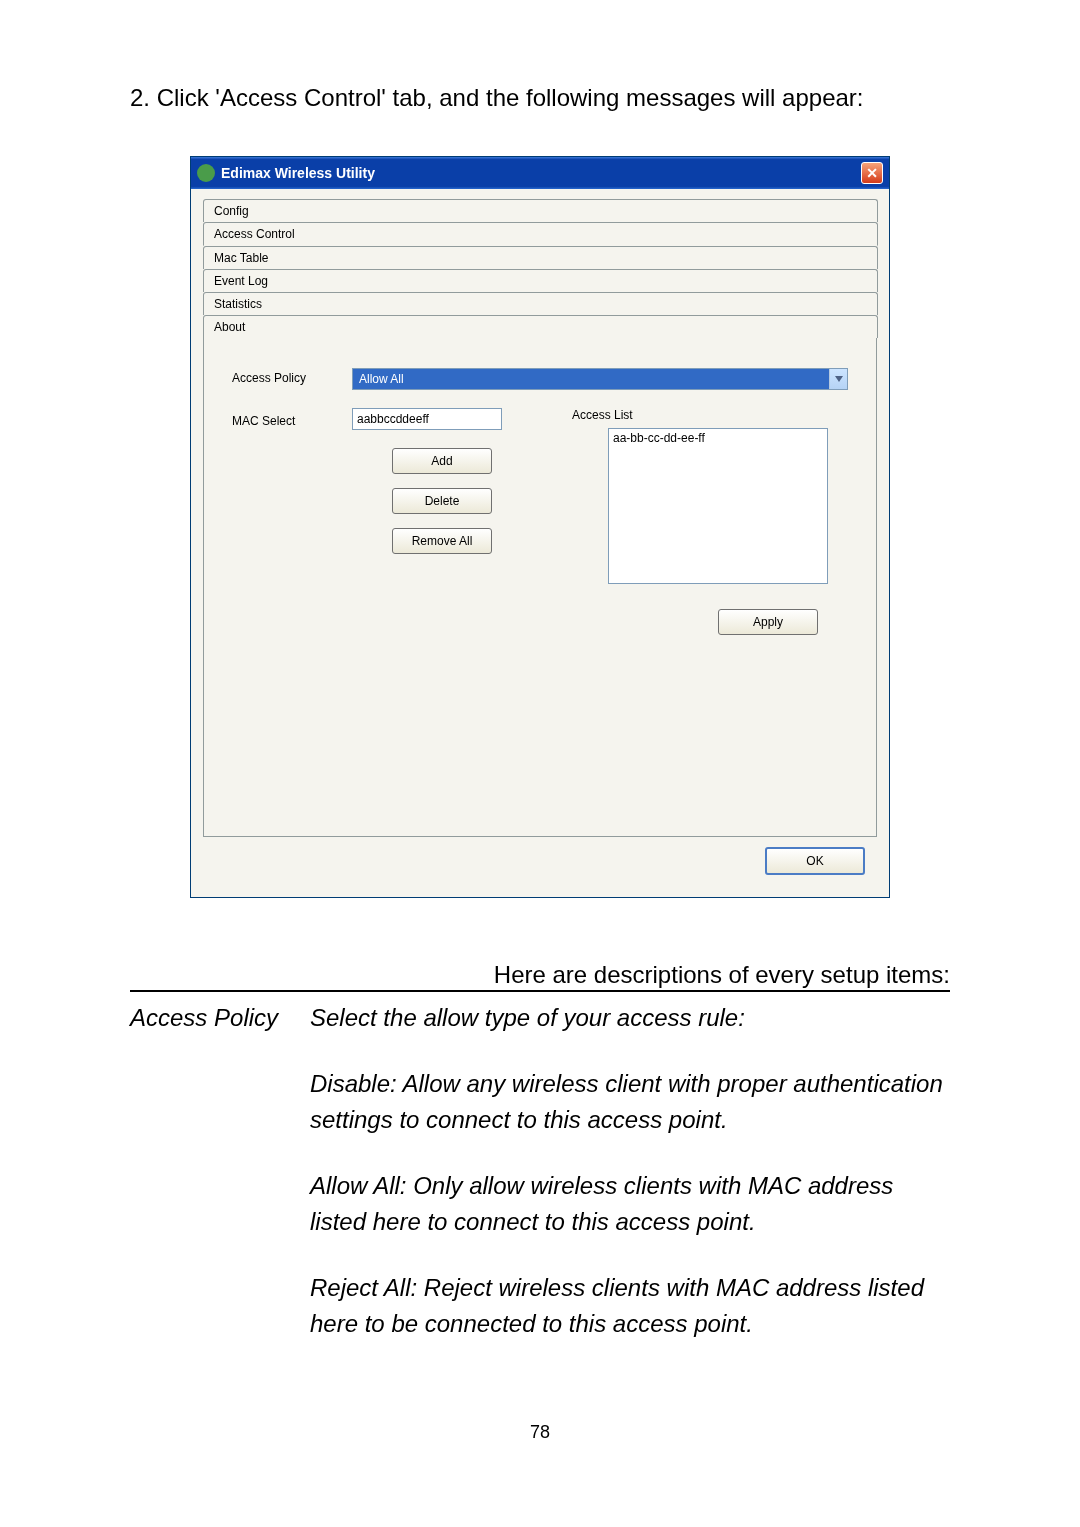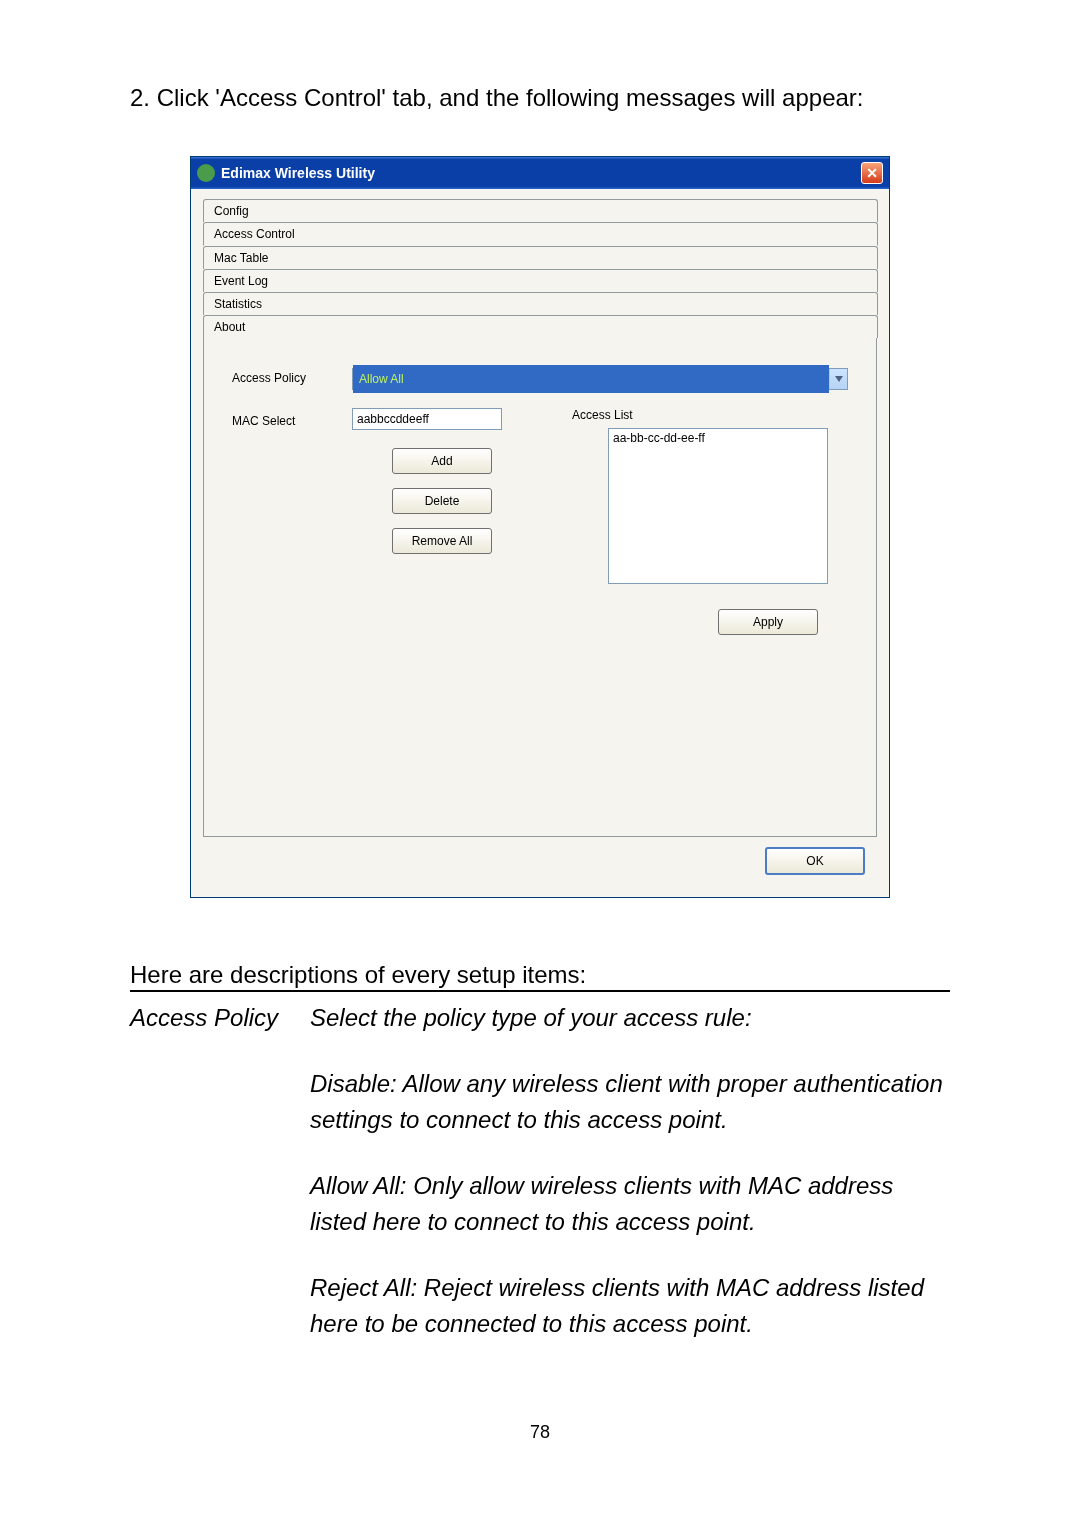--- a/index.html
+++ b/index.html
@@ -118,8 +118,8 @@
     .dd-selected {
       flex: 1;
       background: #316ac5;
-      color: #bef264;
-      padding: 14px 6px;
+      color: #ffffff;
+      padding: 6px 6px;
       font-size: 12px;
       height: 100%;
       display: flex;

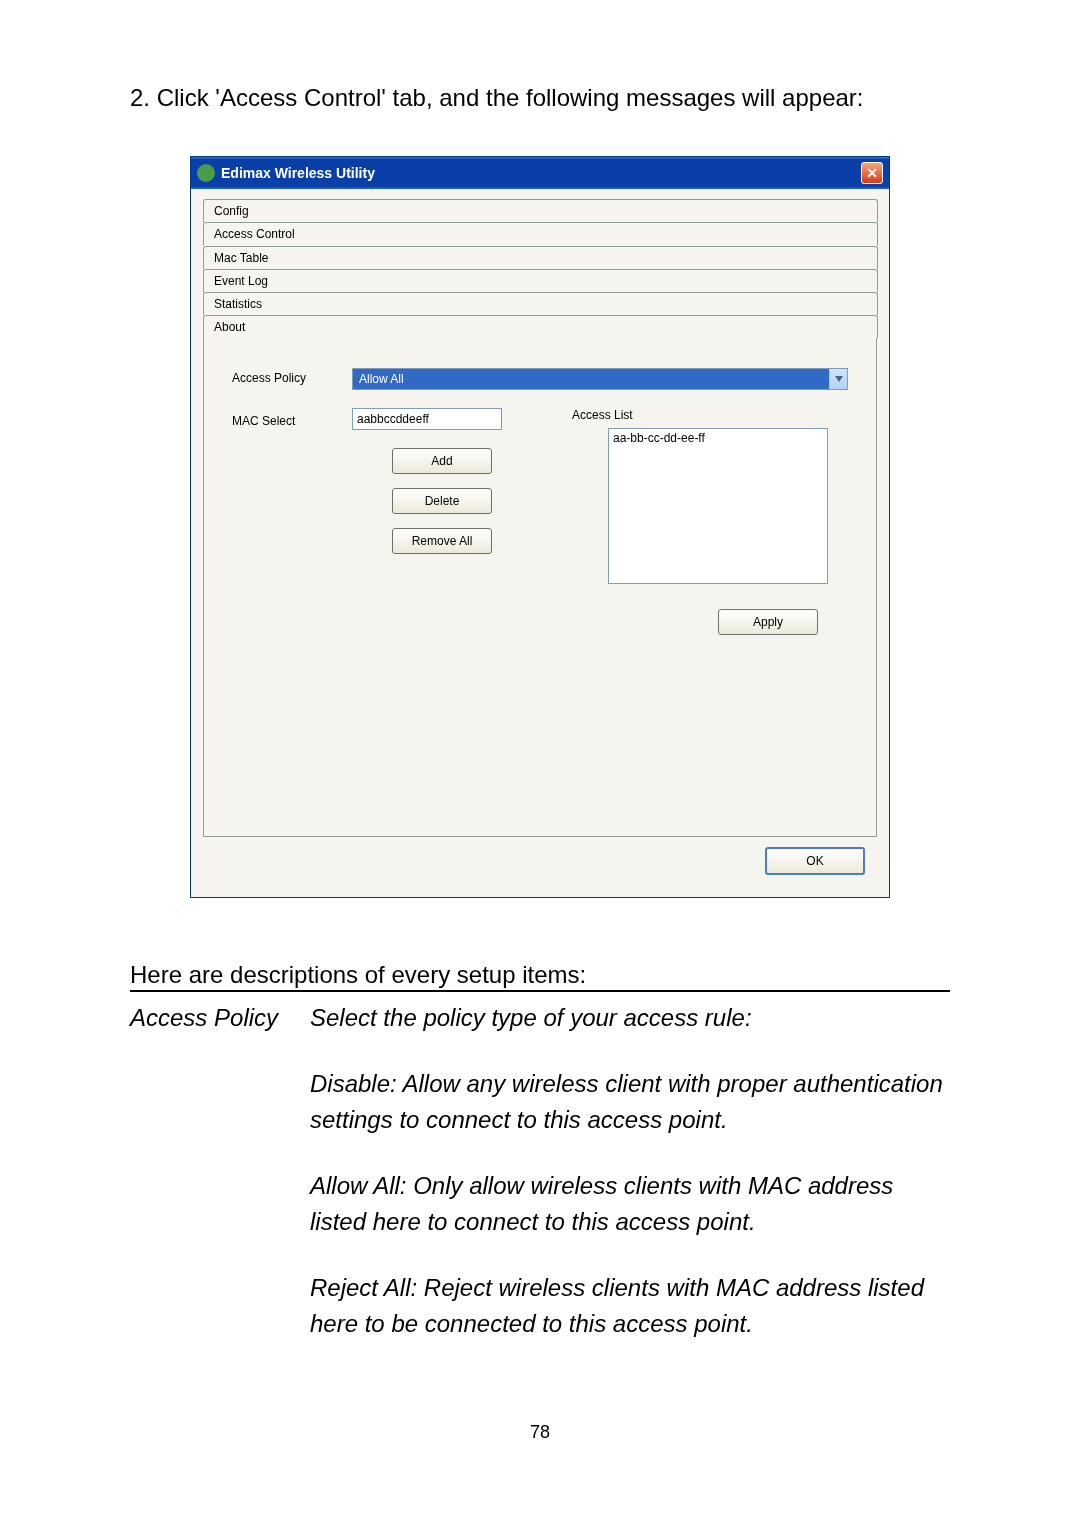--- a/index.html
+++ b/index.html
@@ -312,7 +312,7 @@
   </div>
 </div>
 
-<div style="font-size:24px; line-height:1.4;">
+<div style="font-size:24px; line-height:1.4;text-align:right;">
   <span>Here are descriptions of every setup items:</span>
 </div>
 <div class="desc-underline"></div>

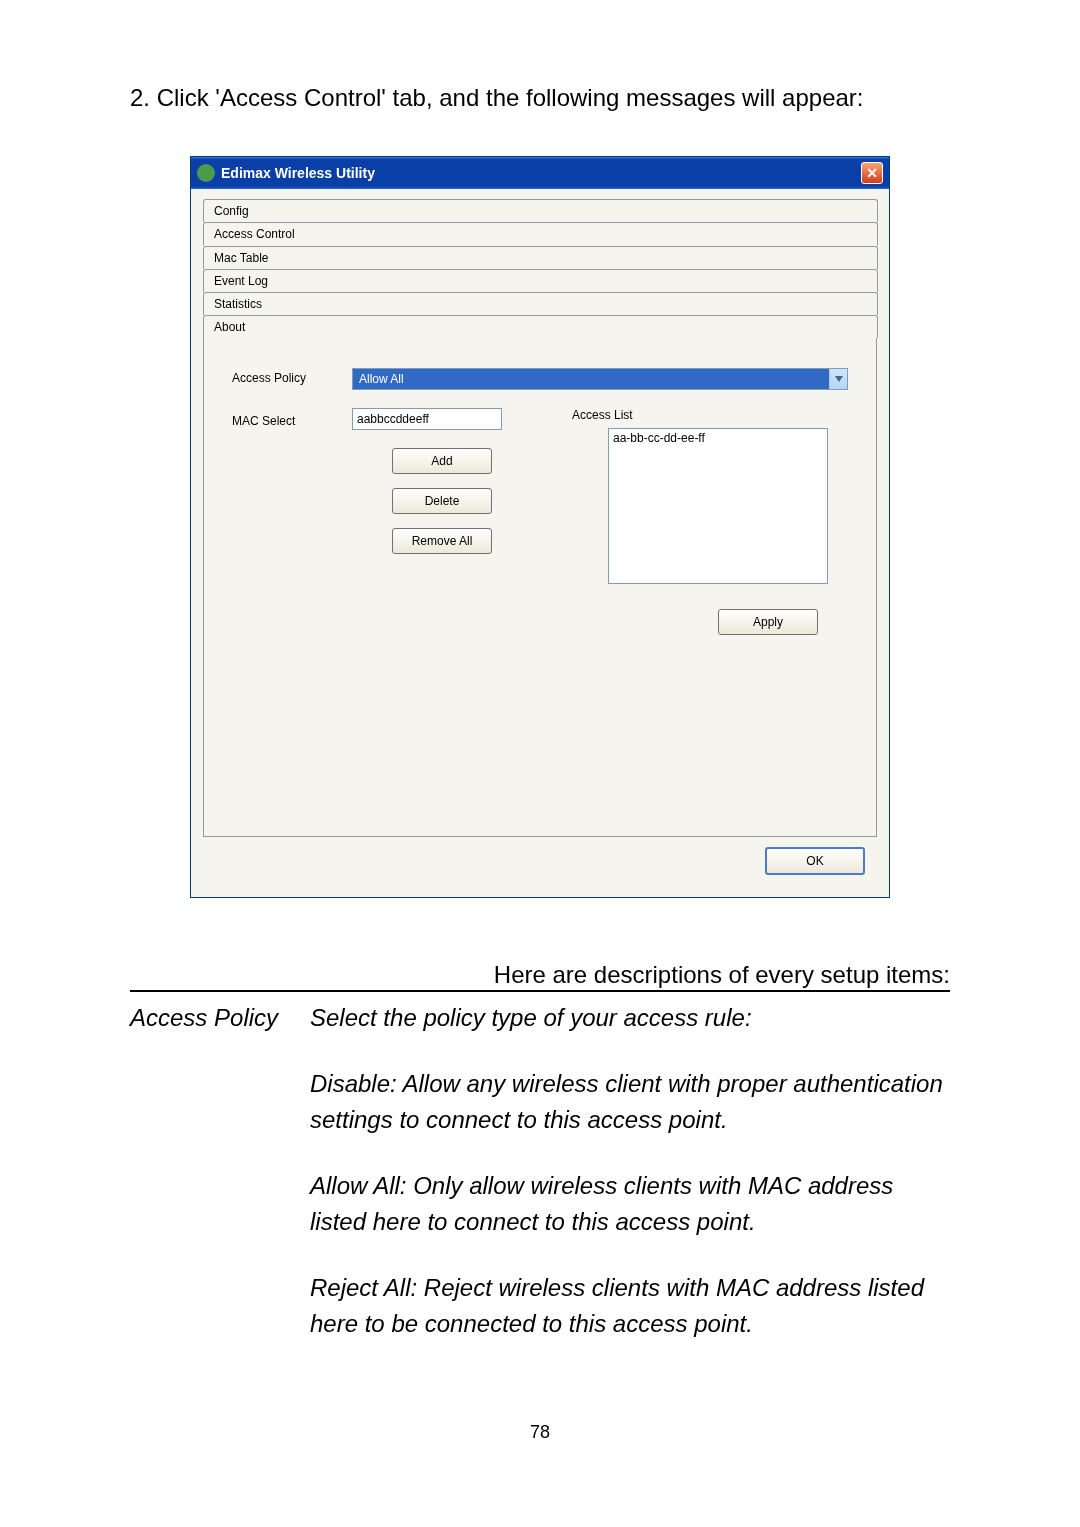--- a/index.html
+++ b/index.html
@@ -320,7 +320,7 @@
 <div class="desc-row">
   <div class="desc-label">Access Policy</div>
   <div class="desc-body">
-    <p>Select the policy type of your access rule:</p>
+    <p>Select the allow type of your access rule:</p>
     <p>Disable: Allow any wireless client with proper authentication settings to connect to this access point.</p>
     <p>Allow All: Only allow wireless clients with MAC address listed here to connect to this access point.</p>
     <p>Reject All: Reject wireless clients with MAC address listed here to be connected to this access point.</p>

